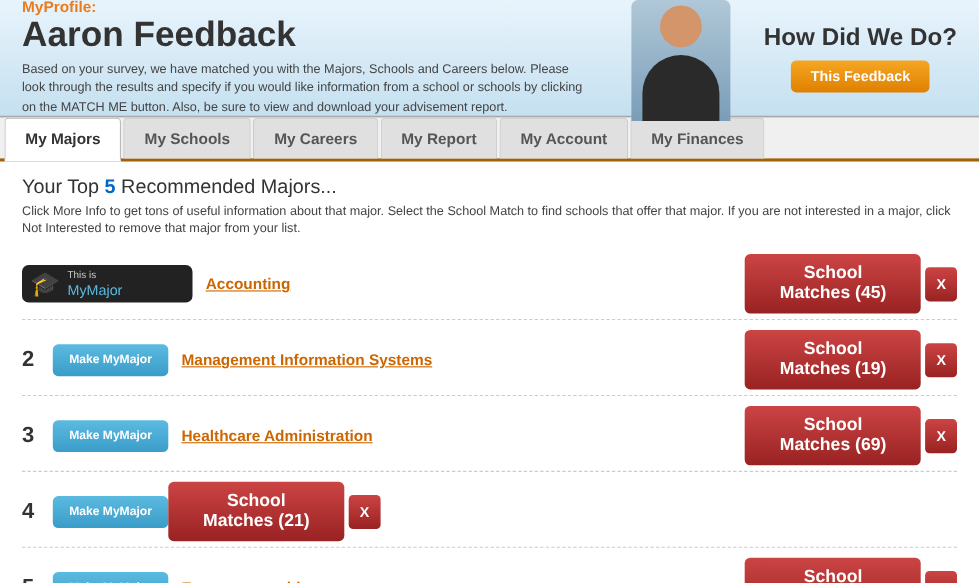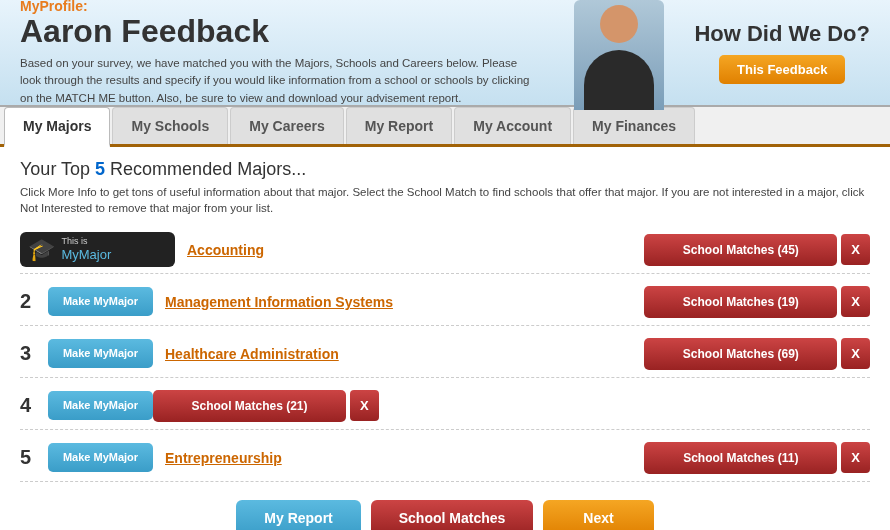--- a/index.html
+++ b/index.html
@@ -233,12 +233,12 @@
       background: linear-gradient(to bottom, #cc4444, #992222);
       color: white;
       font-weight: bold;
-      font-size: 12px;
+      font-size: 16px;
       border: none;
       border-radius: 5px;
-      padding: 9px 2px;
-      cursor: pointer;
-      width: 193px;
+      padding: 9px 20px;
+      cursor: pointer;
+      width: 160px;
       text-align: center;
       flex-shrink: 0;
     }

